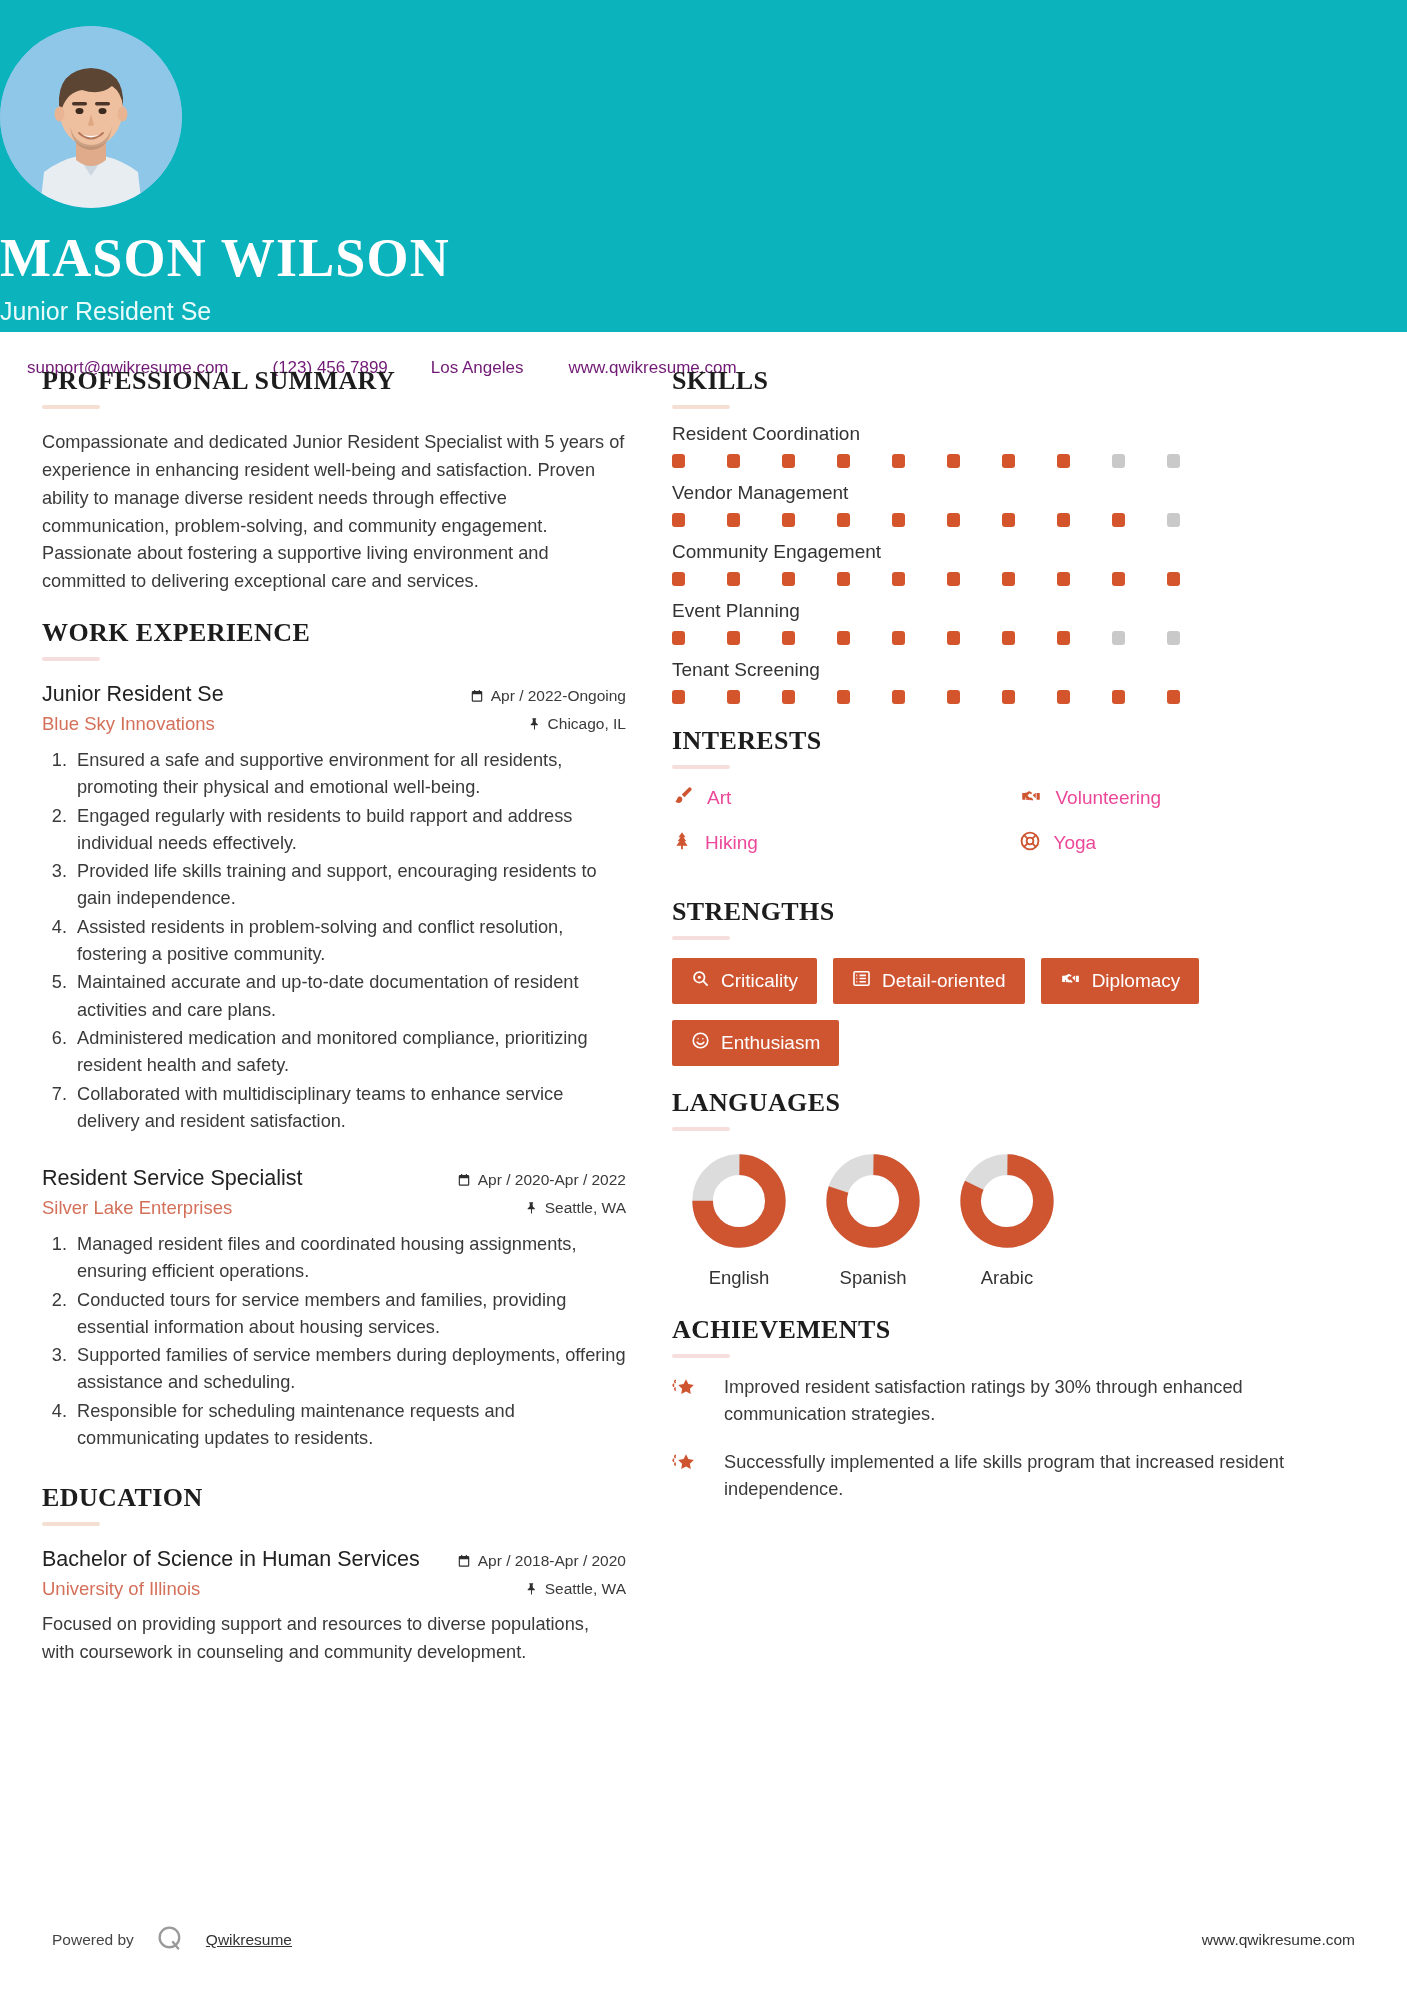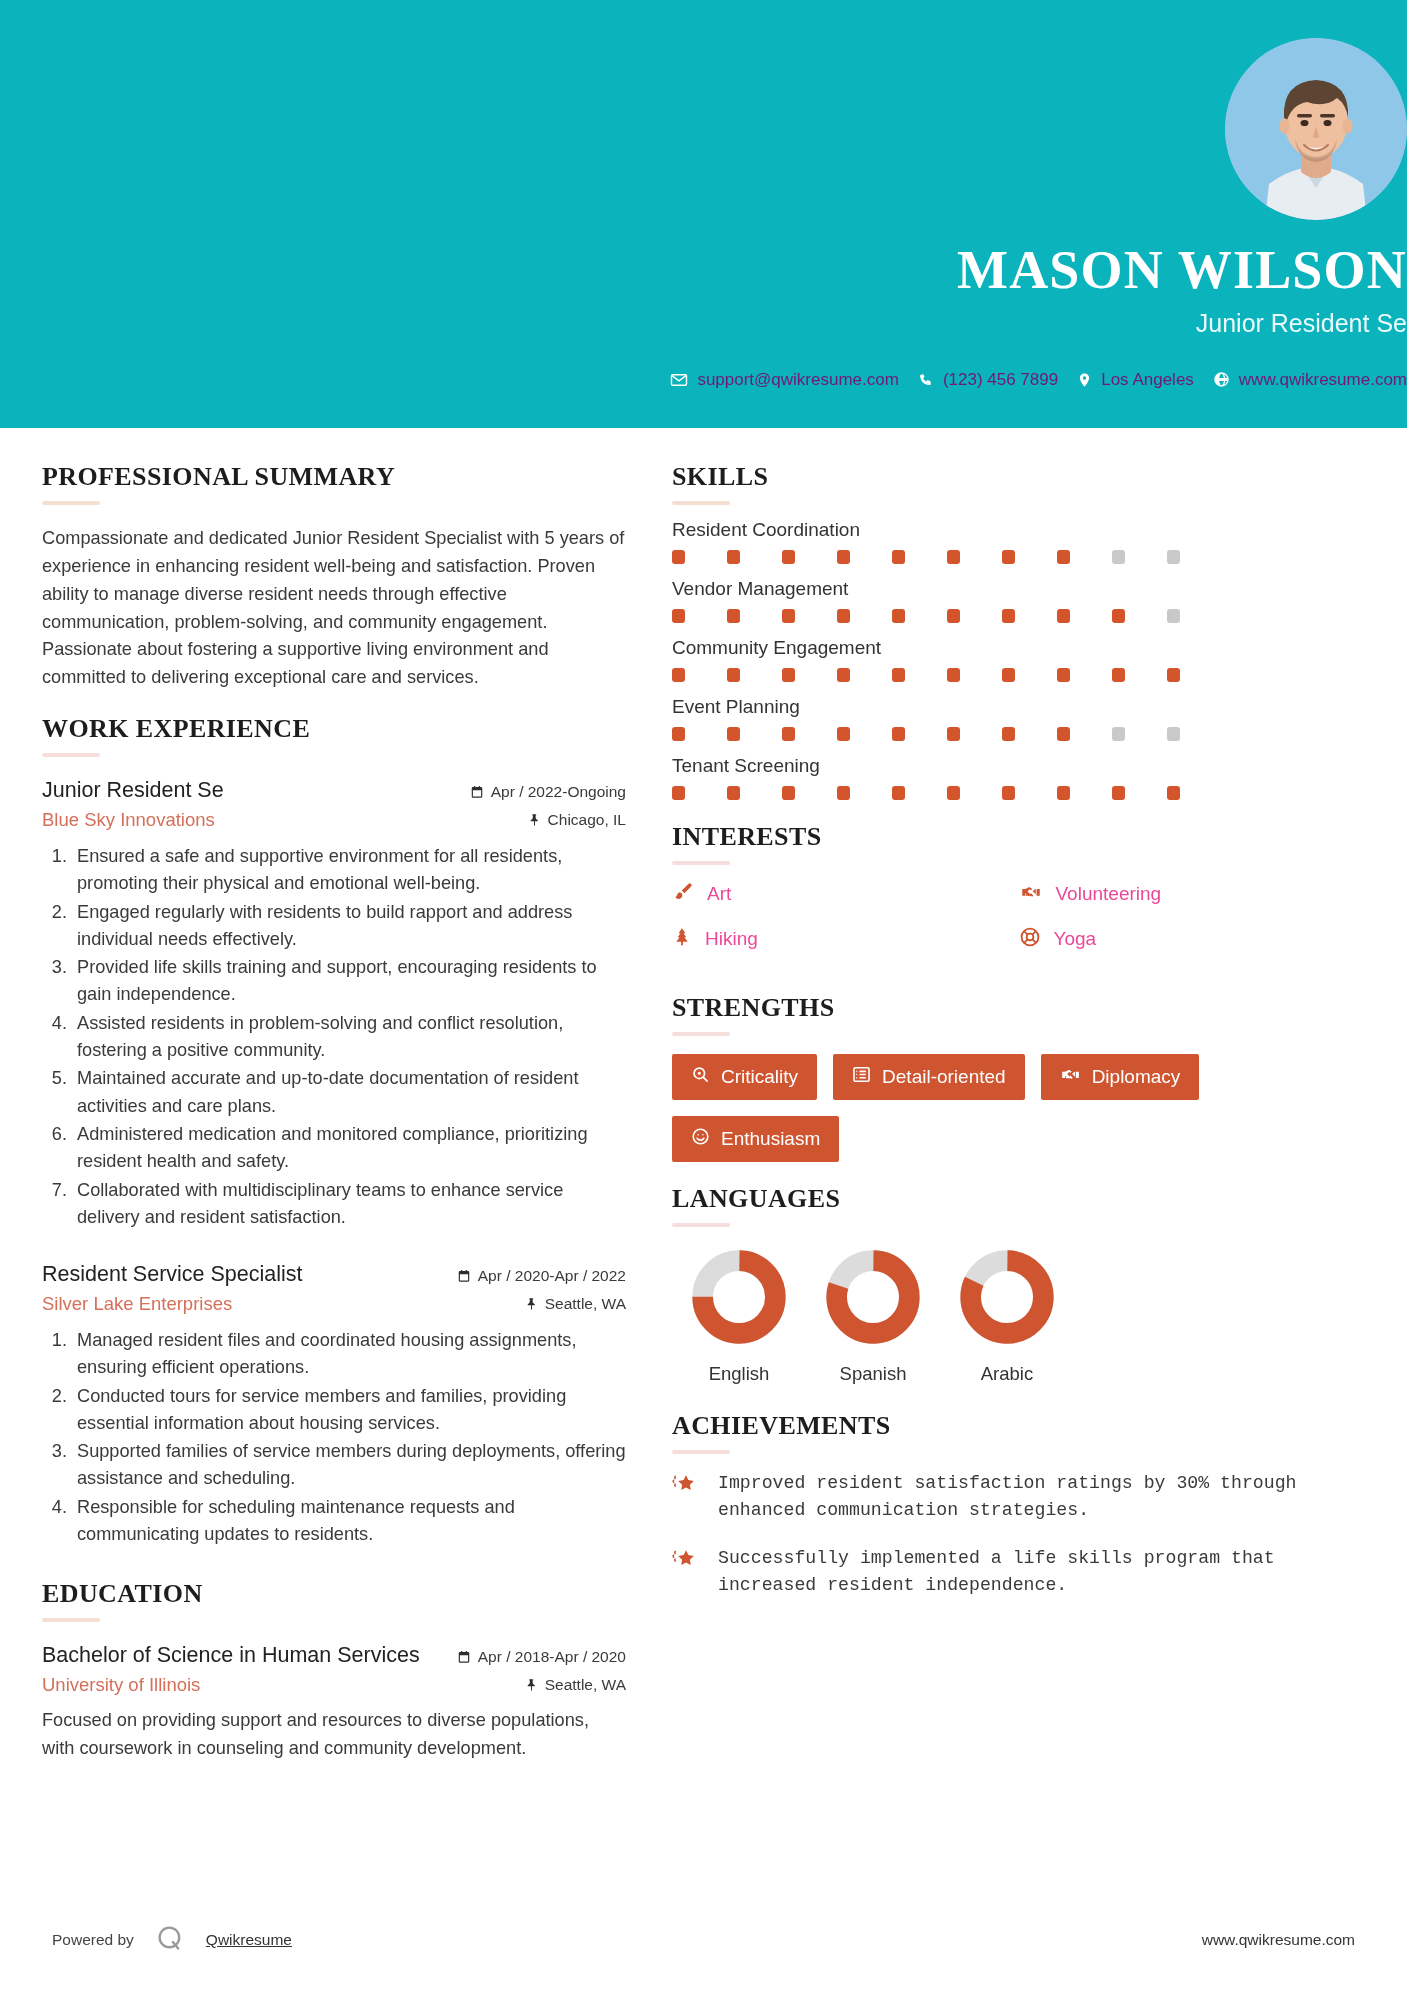--- a/index.html
+++ b/index.html
@@ -15,12 +15,12 @@
   
   .header {
     background:#0bb3bd;
-    height:428px;
+    height:332px;
     width:100%;
     display:flex;
     flex-direction:column;
-    align-items:flex-end;
-    padding-top:38px;
+    align-items:flex-start;
+    padding-top:26px;
     flex:none;
   }
   .avatar {

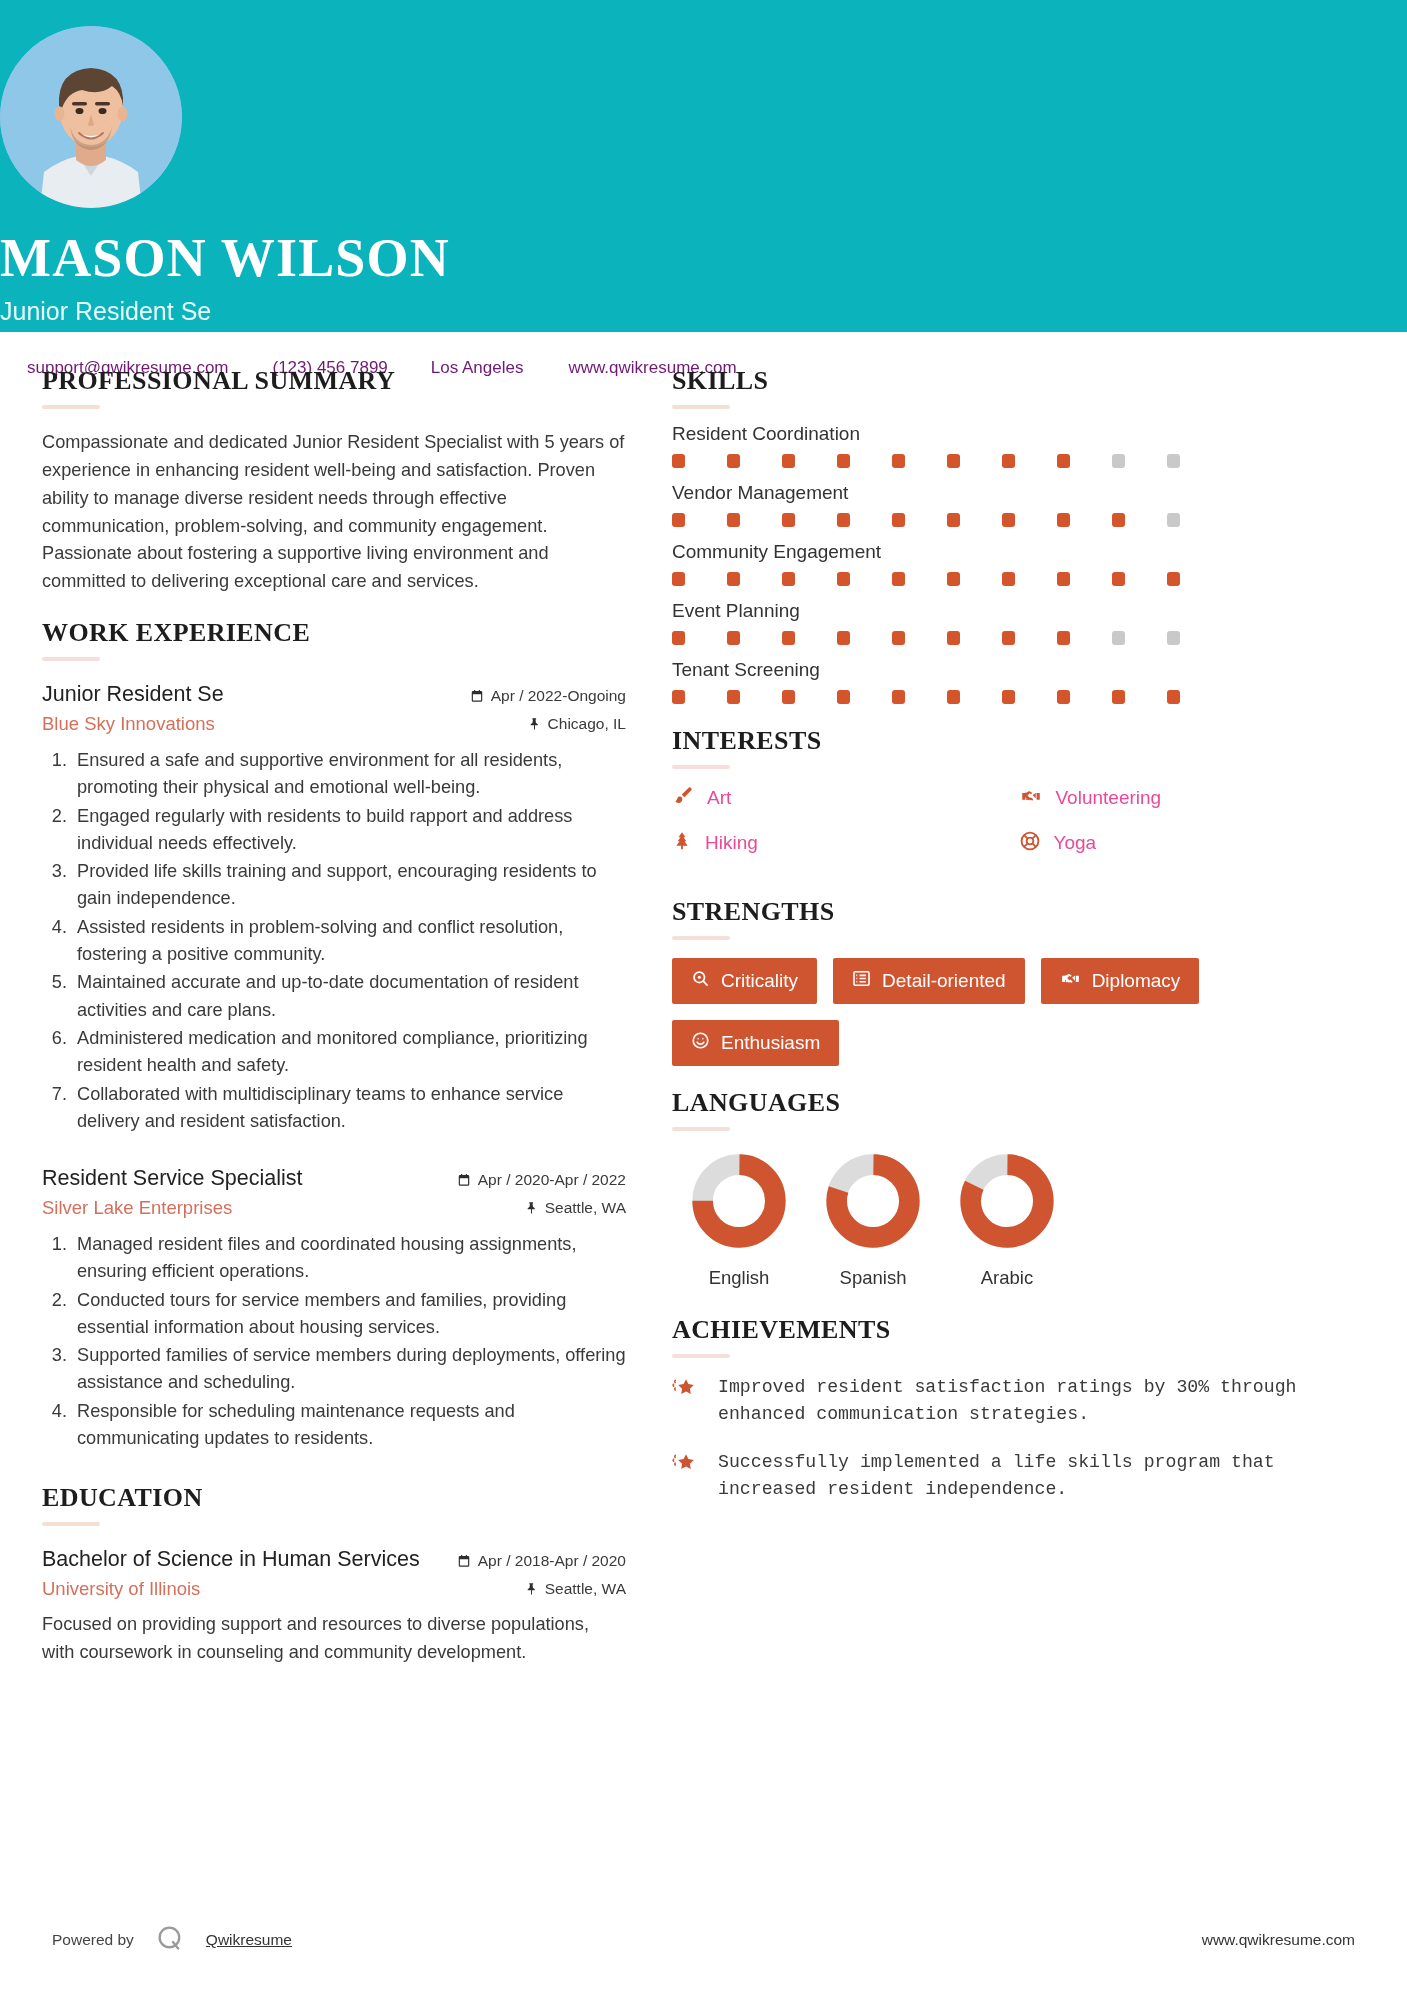--- a/index.html
+++ b/index.html
@@ -128,7 +128,7 @@
 
   
   .ach-list { margin-top:16px; }
-  .ach { display:flex; gap:22px; margin-bottom:20px;font-family:Liberation Mono, monospace; }
+  .ach { display:flex; gap:28px; margin-bottom:20px; }
   .ach-text { font-size:18.2px; line-height:1.5; color:#3a3a3a; }
 
   

